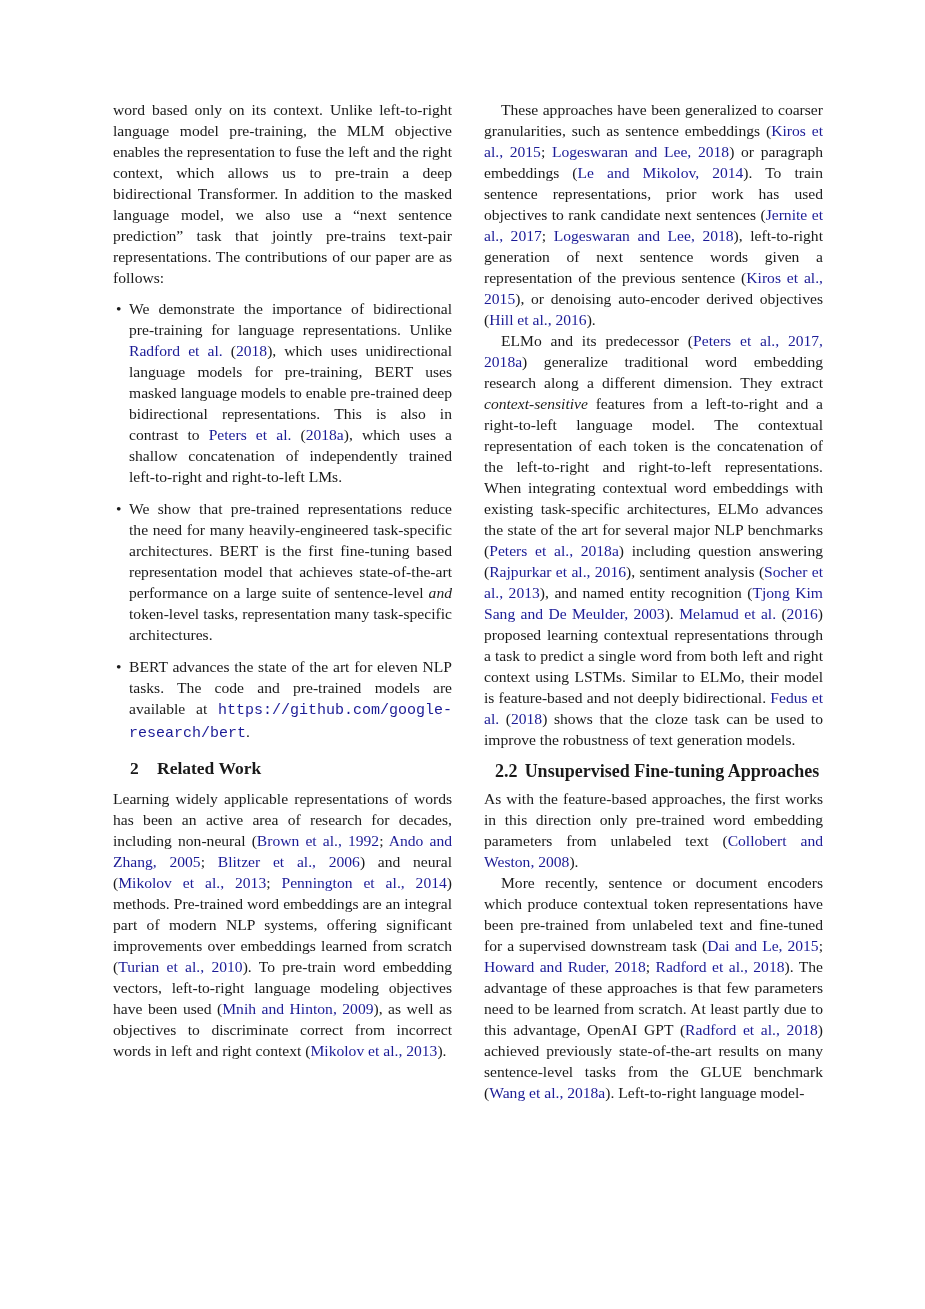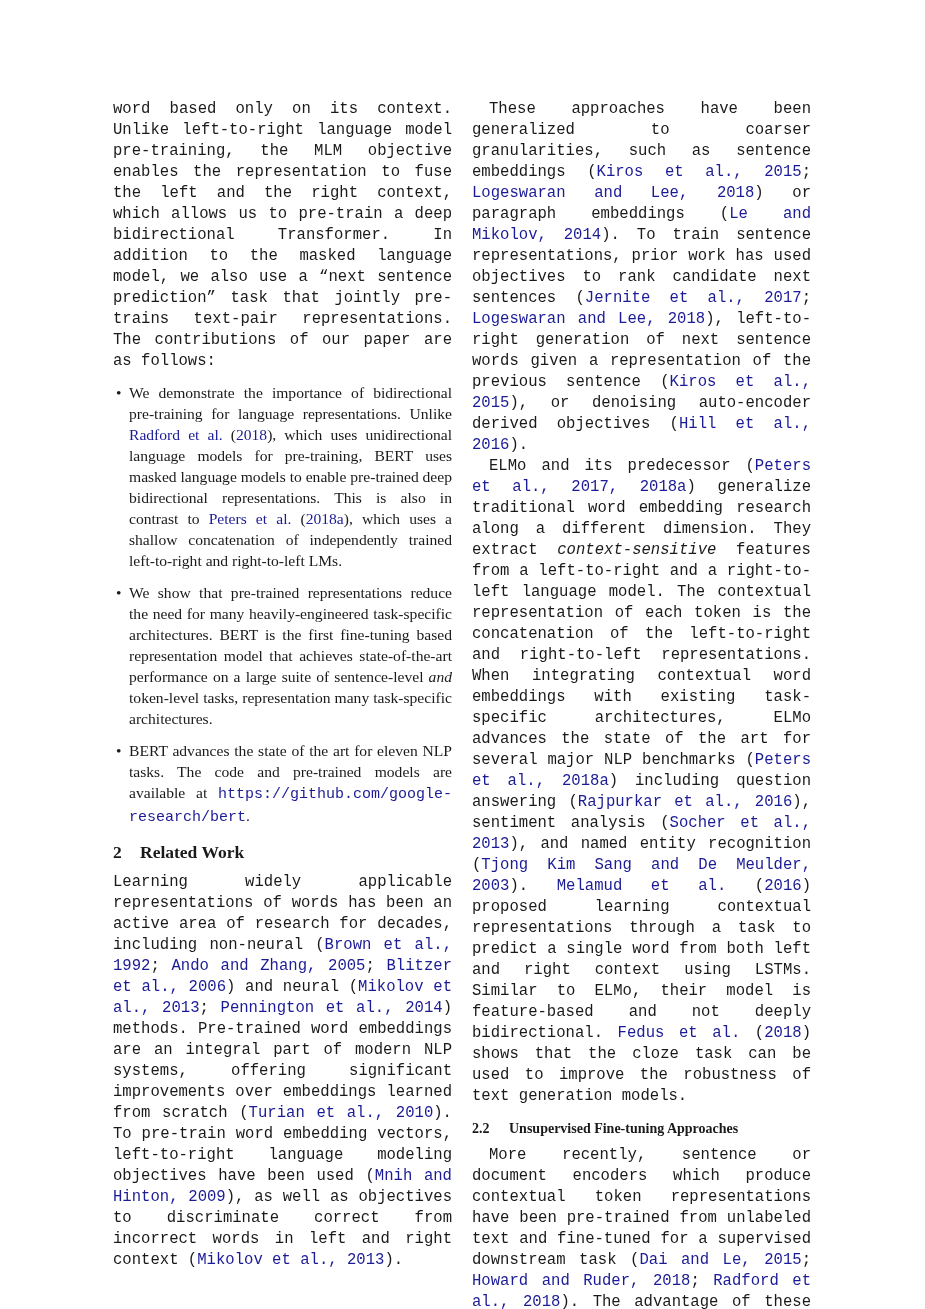--- a/index.html
+++ b/index.html
@@ -28,7 +28,6 @@
       margin: 0;
       text-align: justify;
       hyphens: manual;
-      font-family: Liberation Mono, monospace;
     }
     p.indent { text-indent: 17px; }
     .cite { color: #1b1b96; }

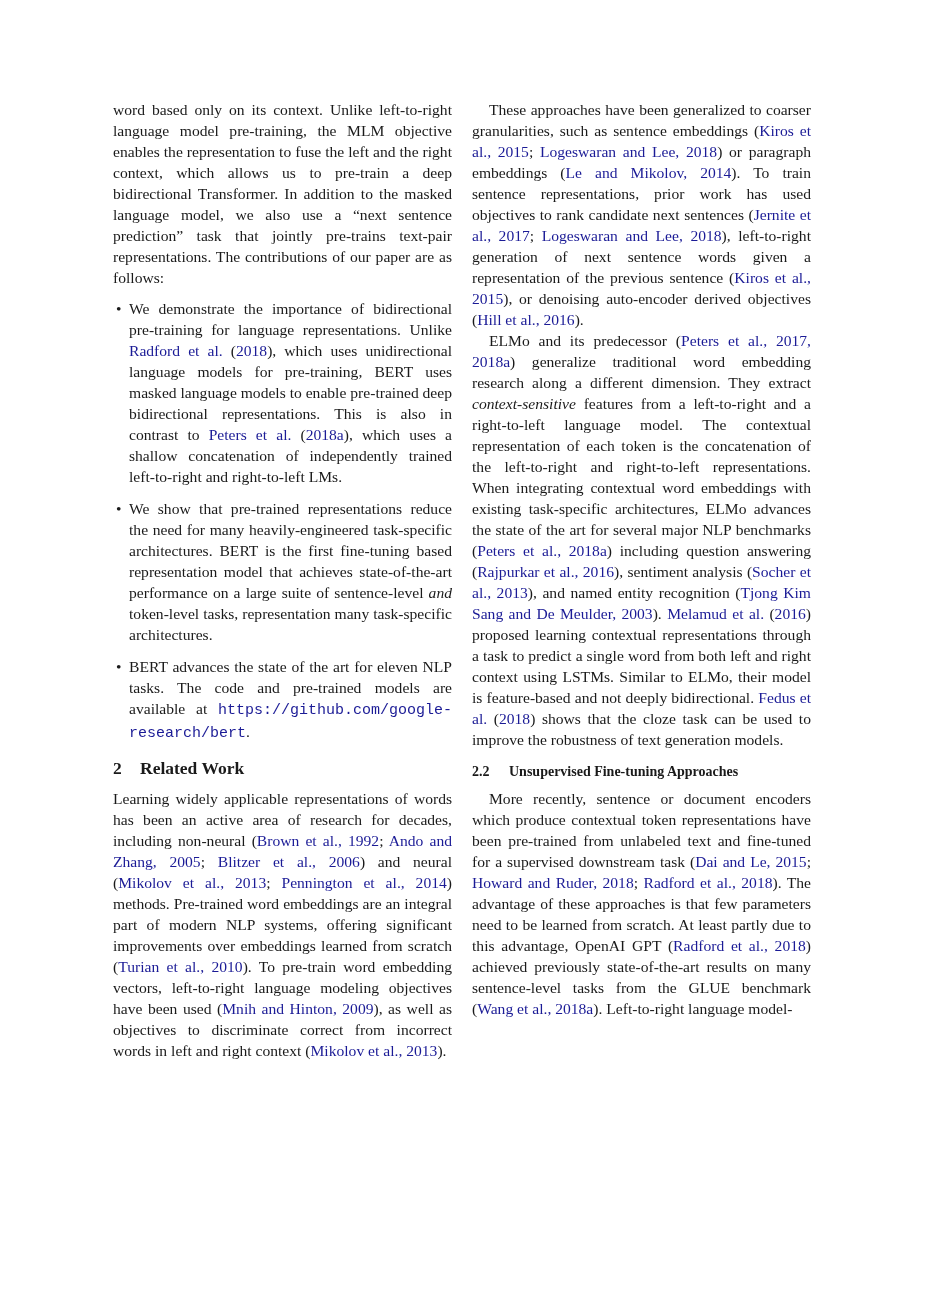--- a/index.html
+++ b/index.html
@@ -23,7 +23,7 @@
       line-height: 21px;
     }
     .col-left { left: 113px; }
-    .col-right { left: 472px; }
+    .col-right { left: 484px; }
     p {
       margin: 0;
       text-align: justify;

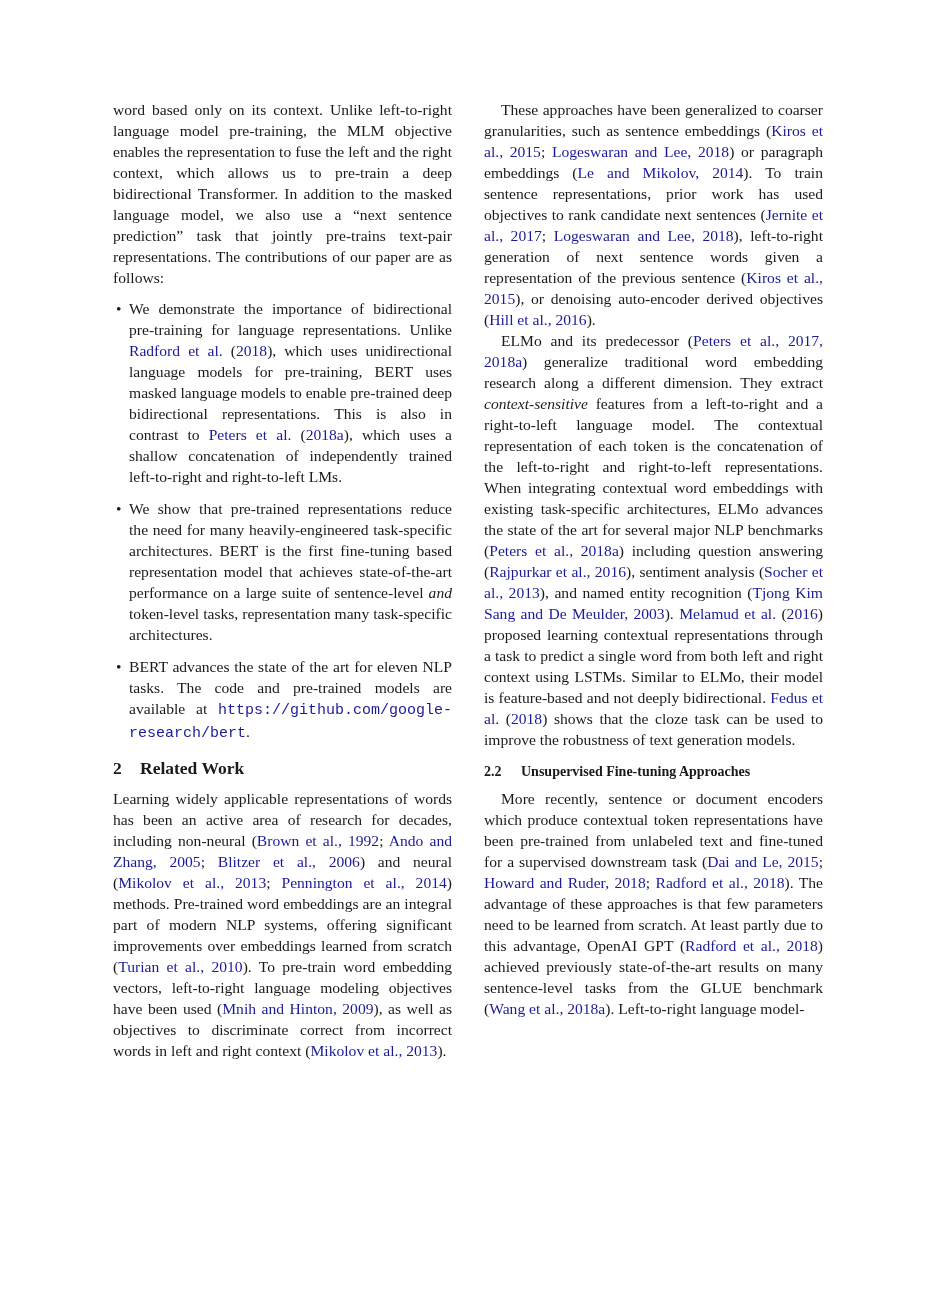--- a/index.html
+++ b/index.html
@@ -54,7 +54,7 @@
     h2.section {
       font-size: 17.5px;
       font-weight: bold;
-      margin: 13px 0 9px 0;
+      margin: 13px 0 9px 17px;
       line-height: 22px;
     }
     h2.section .num { display: inline-block; width: 27px; }

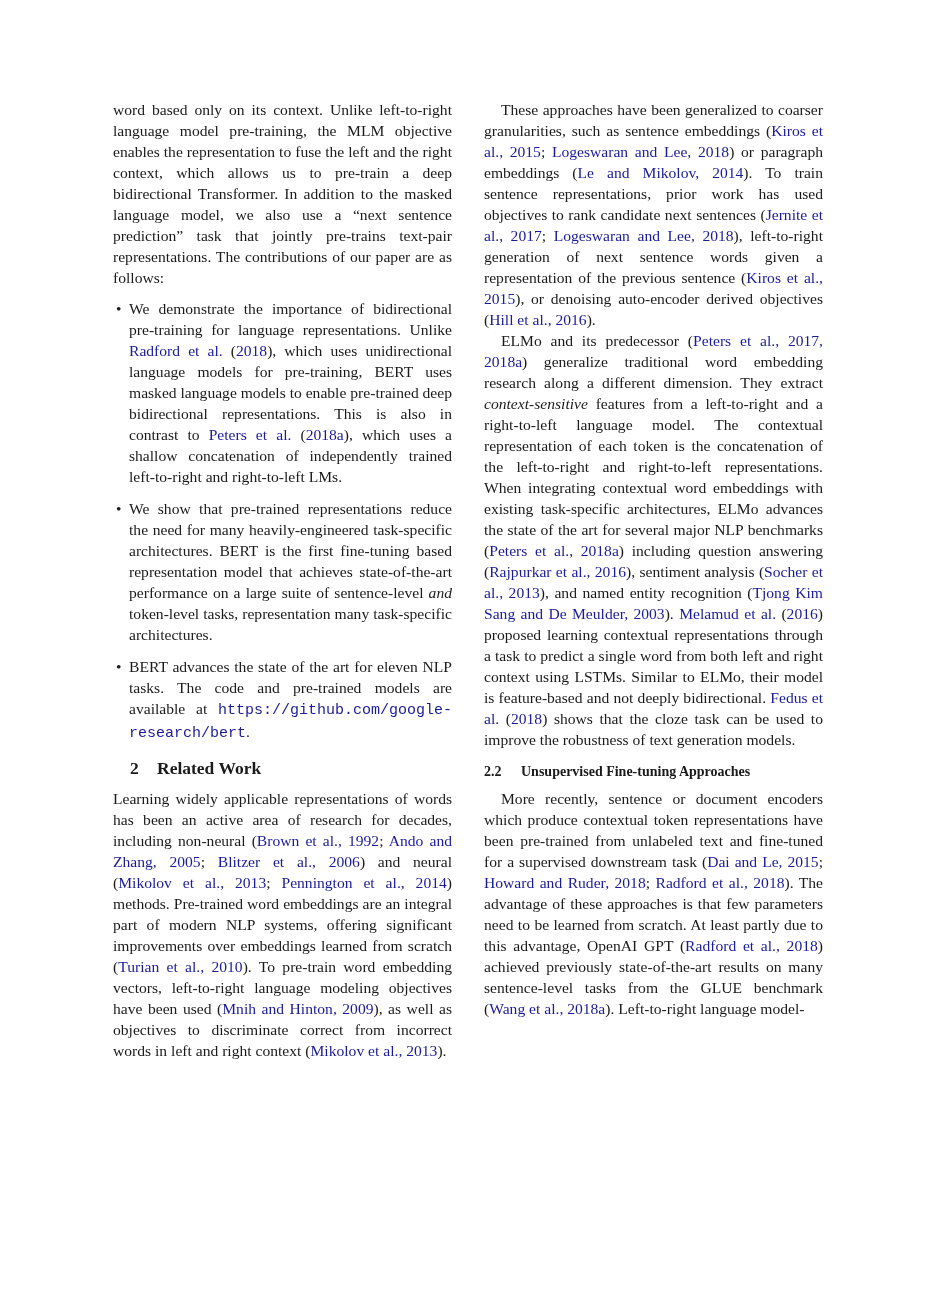--- a/index.html
+++ b/index.html
@@ -59,10 +59,11 @@
     }
     h2.section .num { display: inline-block; width: 27px; }
     h3.subsection {
-      font-size: 14px;
+      font-size: 18px;
       font-weight: bold;
       margin: 11px 0 6px 0;
       line-height: 21px;
+      text-align: center;
     }
     h3.subsection .num { display: inline-block; width: 37px; }
     .gap-before-sub { margin-top: 20px; }

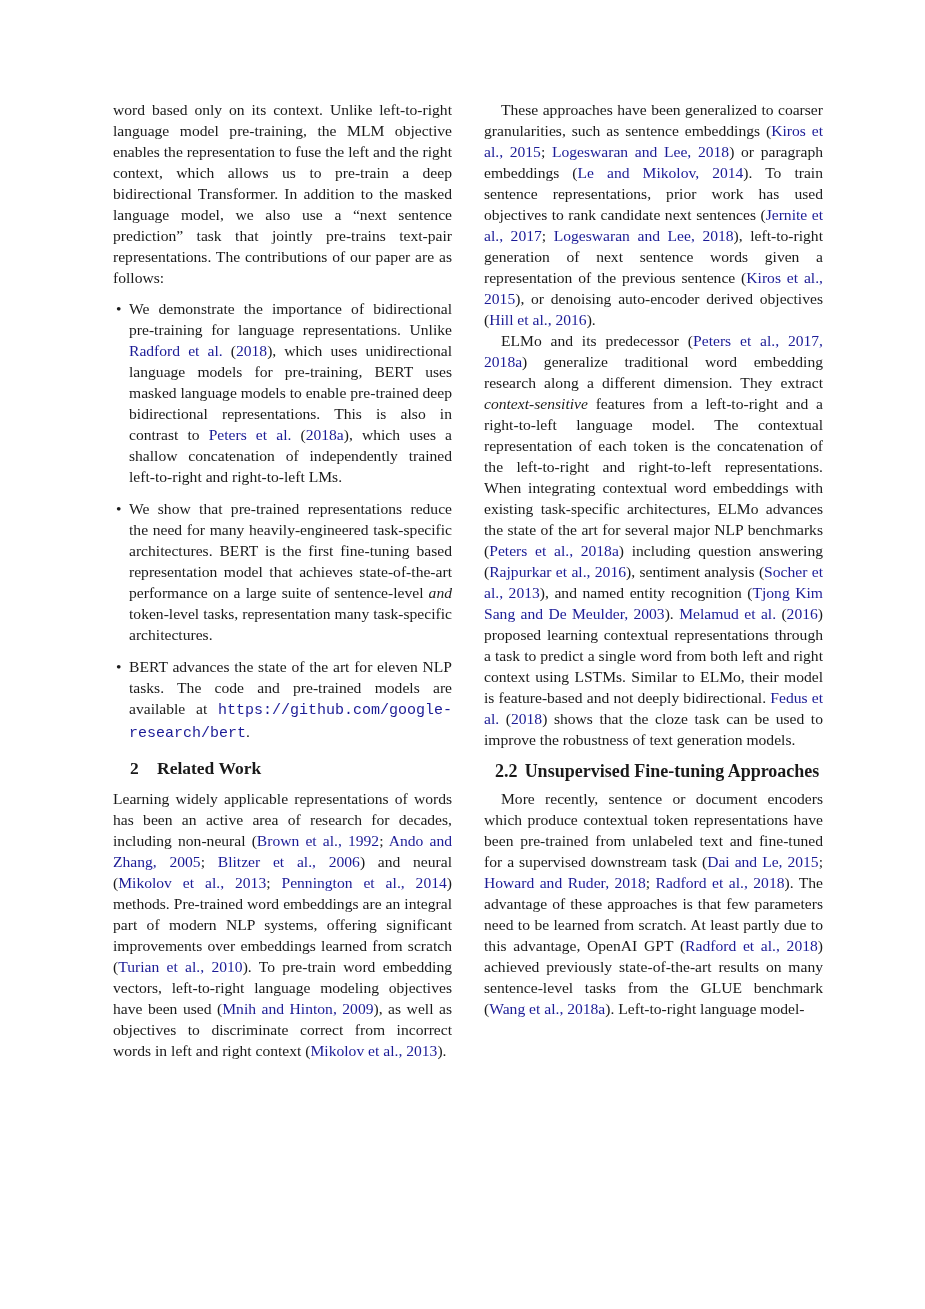--- a/index.html
+++ b/index.html
@@ -92,6 +92,7 @@
 
   <h3 class="subsection gap-before-sub"><span class="num">2.2</span><span>Unsupervised Fine-tuning Approaches</span></h3>
 
+  <p><span>As with the feature-based approaches, the first works in this direction only pre-trained word embedding parameters from unlabeled text  (</span><a class="cite">Collobert and Weston, 2008</a><span>).</span></p>
 
   <p class="indent"><span>More recently, sentence or document encoders which produce contextual token representations have been pre-trained from unlabeled text and fine-tuned for a supervised downstream task (</span><a class="cite">Dai and Le, 2015</a><span>; </span><a class="cite">Howard and Ruder, 2018</a><span>; </span><a class="cite">Radford et al., 2018</a><span>).  The advantage of these approaches is that few parameters need to be learned from scratch.  At least partly due to this advantage, OpenAI GPT (</span><a class="cite">Radford et al., 2018</a><span>) achieved previously state-of-the-art results on many sentence-level tasks from the GLUE benchmark (</span><a class="cite">Wang et al., 2018a</a><span>).  Left-to-right language model-</span></p>
 </div>

